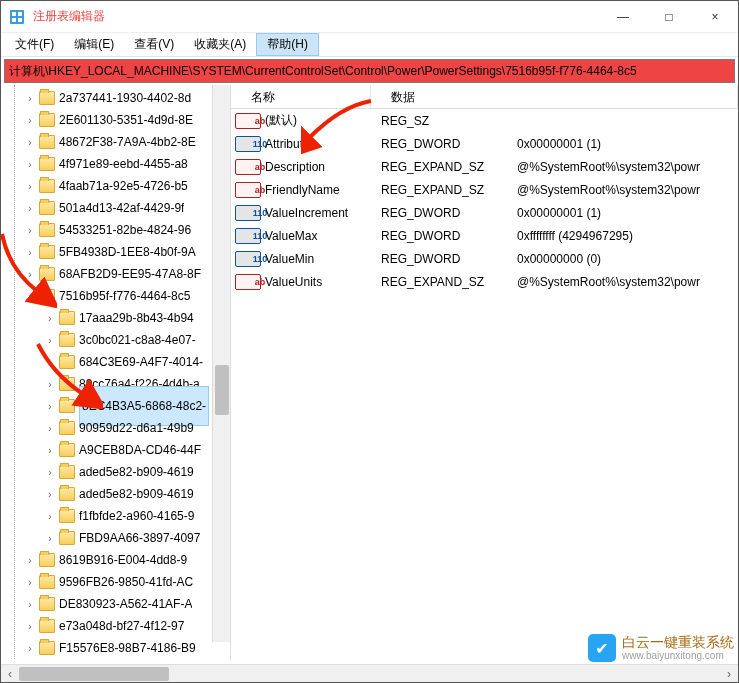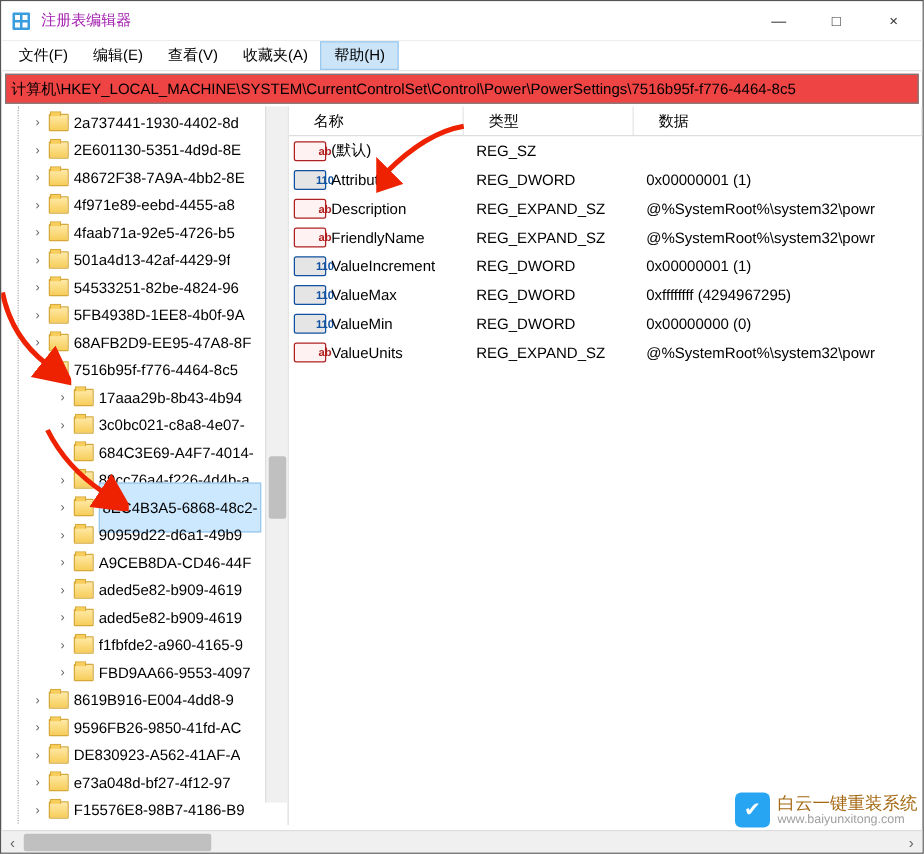--- a/index.html
+++ b/index.html
@@ -29,7 +29,7 @@
     align-items: center;
     justify-content: center;
   }
-  .titlebar .title { flex: 1; font-size: 12px; color: #a21caf; }
+  .titlebar .title { flex: 1; font-size: 12px; color: #ef4444; }
   .titlebar .ctrl { width: 46px; height: 32px; display: flex; align-items:center; justify-content:center; color: #333; cursor:pointer; }
   
   .menubar {

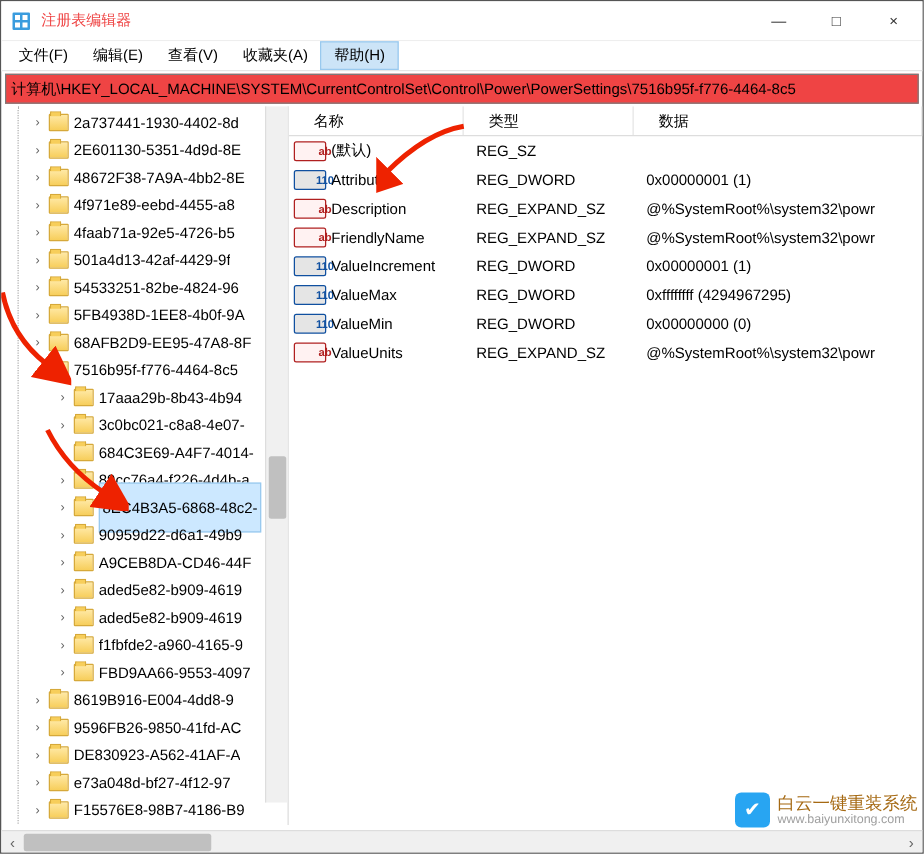--- a/index.html
+++ b/index.html
@@ -398,7 +398,6 @@
   <div class="values-pane">
     <div class="values-header">
       <div class="col col-name">名称</div>
-      <div class="col col-type">类型</div>
       <div class="col col-data">数据</div>
     </div>
     <div class="values-body" id="values">

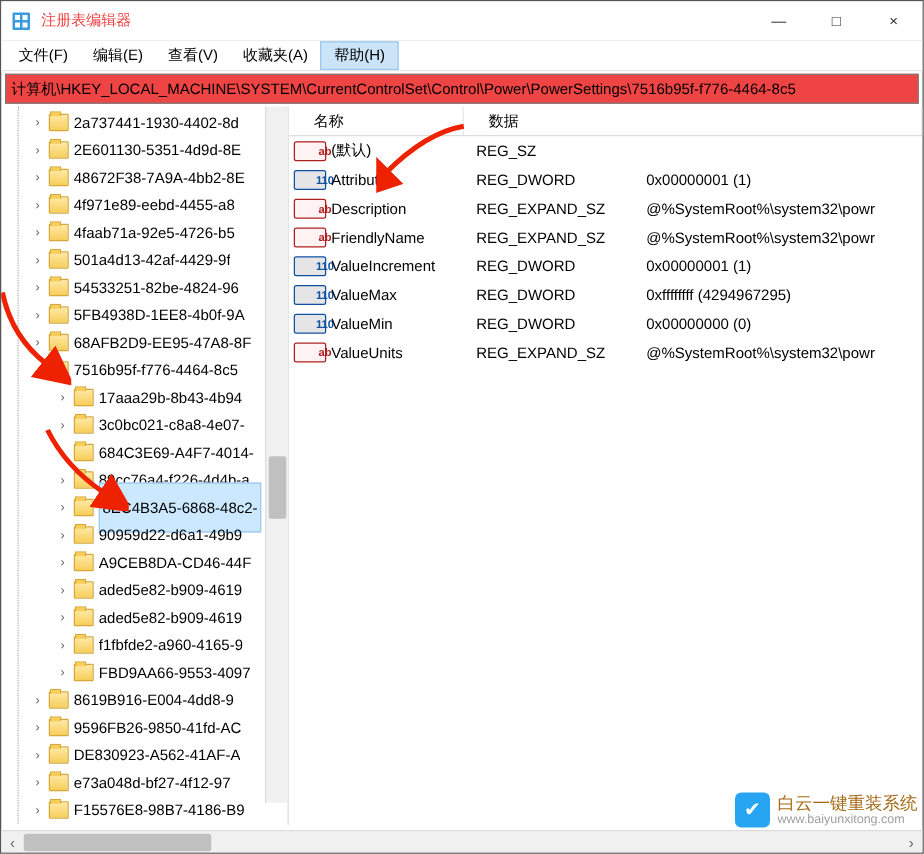--- a/index.html
+++ b/index.html
@@ -362,7 +362,7 @@
         <div class="tree-row indent-2">
           <span class="expander">›</span>
           <span class="folder-icon"></span>
-          <span class="label">FBD9AA66-9553-4097</span>
+          <span class="label">FBD9AA66-3897-4097</span>
         </div>
         <div class="tree-row indent-1">
           <span class="expander">›</span>

